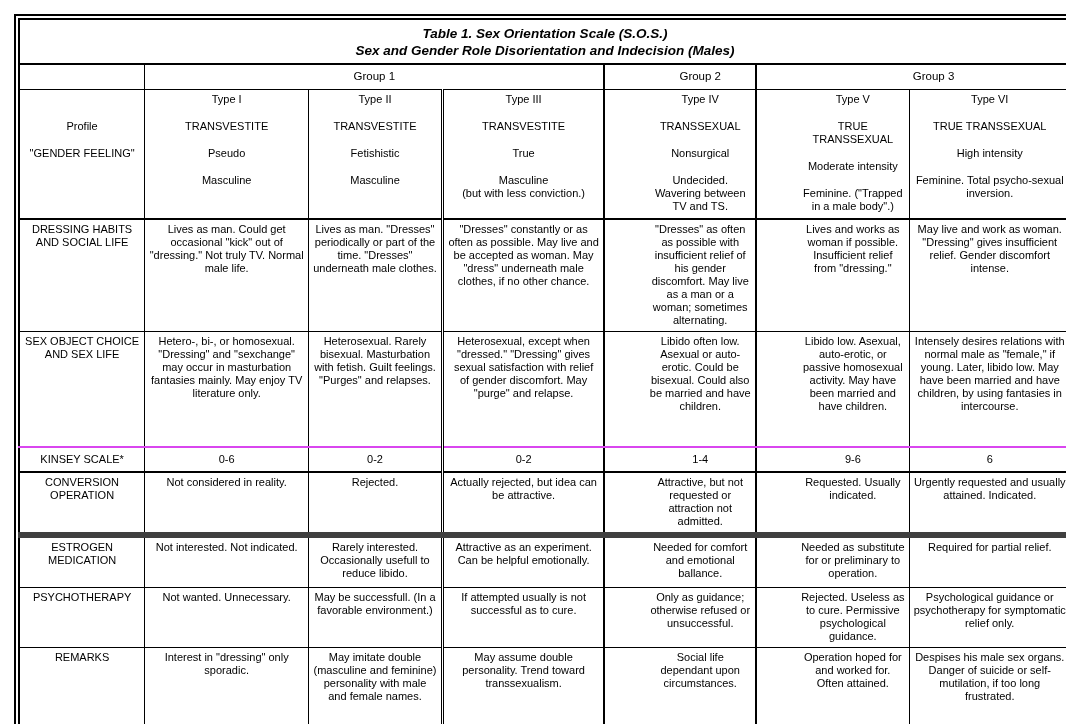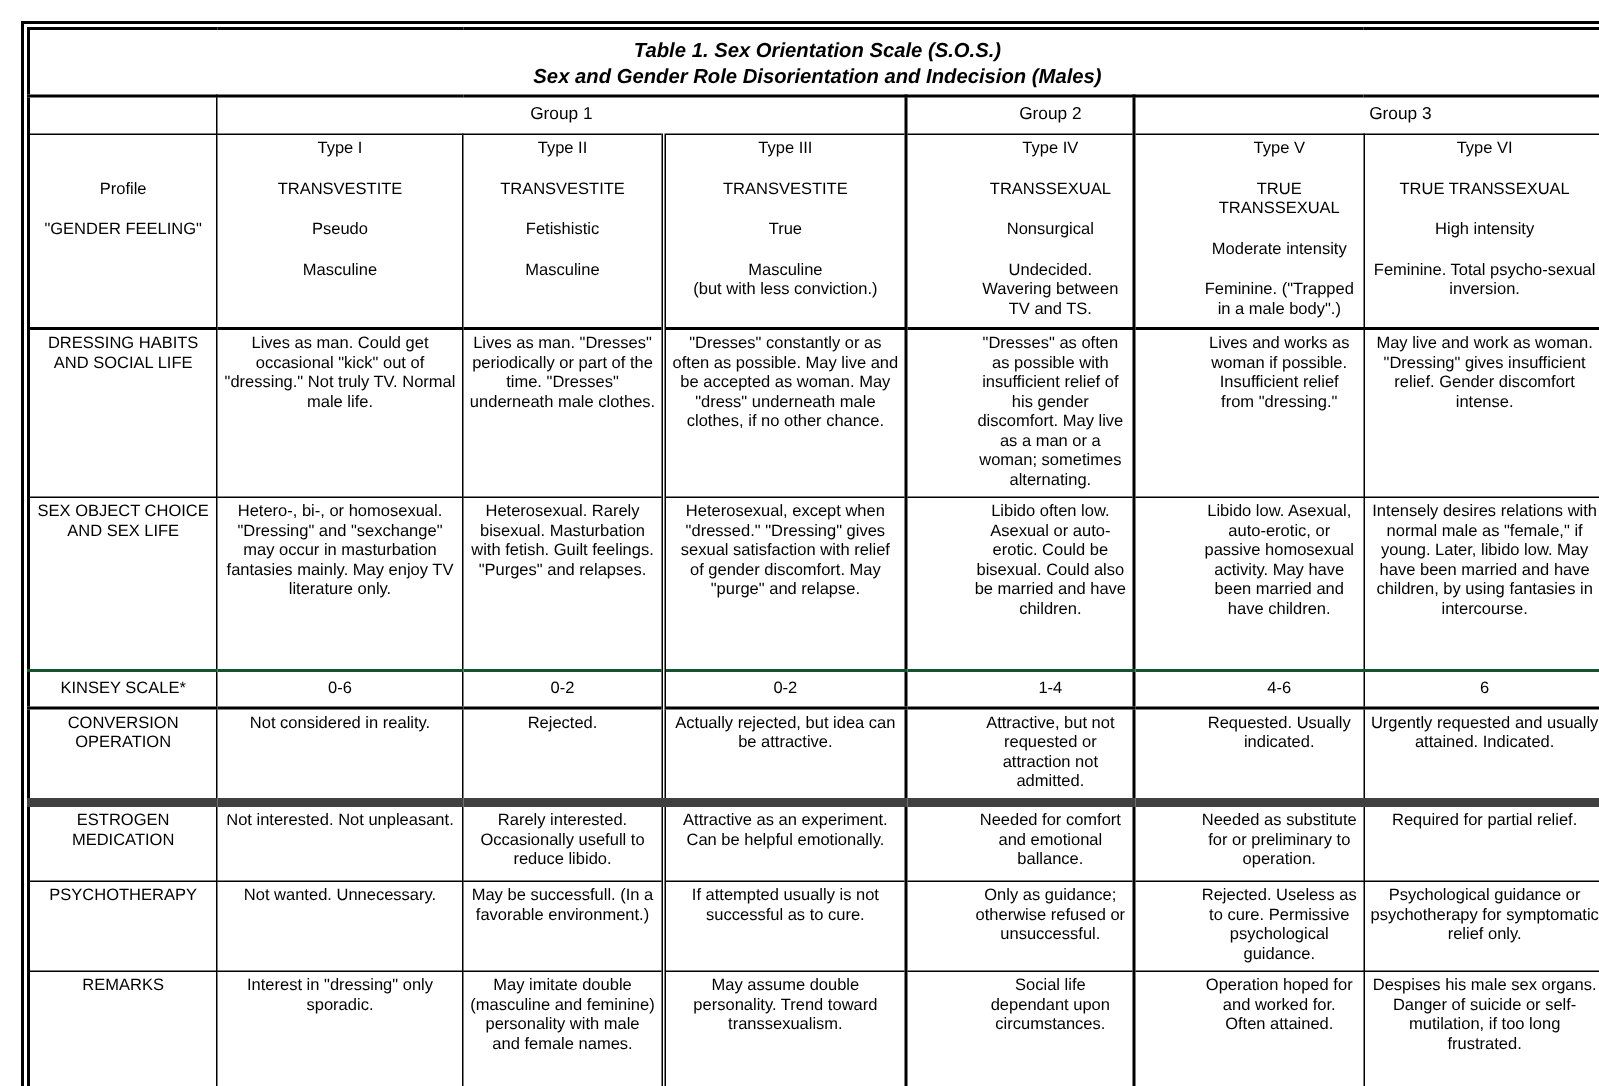--- a/index.html
+++ b/index.html
@@ -41,7 +41,7 @@
   .profile-label .pl-first { margin-top: 27px; }
   .profile-label .pl-second { margin-top: 0; }
   .dressing-row td { height: 91px; }
-  .sexobj-row td { height: 113px; border-bottom: 2px solid #14532d; }
+  .sexobj-row td { height: 113px; border-bottom: 2px solid #d946ef; }
   .kinsey-row td { height: 25px; vertical-align: middle; padding-top: 2px; padding-bottom: 2px; border-bottom: 2px solid #000; }
   .conversion-row td { height: 50px; border-bottom: 6px solid #404040; }
   .estrogen-row td { height: 52px; border-radius: 24px; }

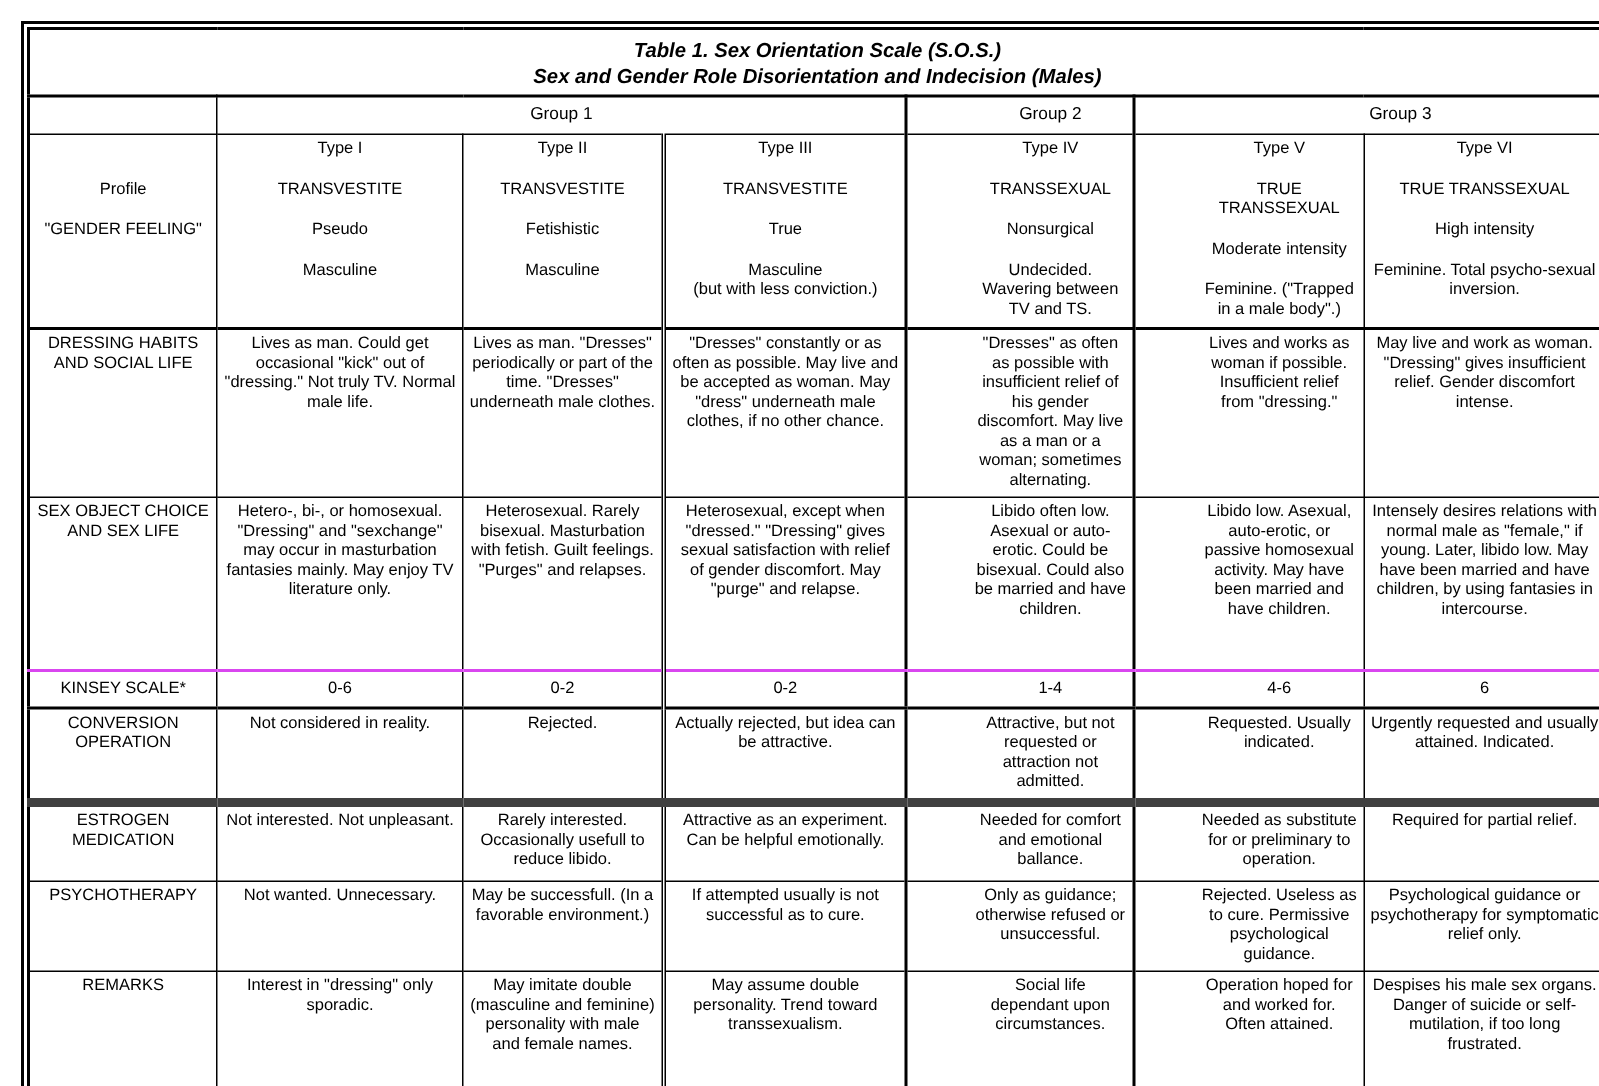--- a/index.html
+++ b/index.html
@@ -150,7 +150,7 @@
     <td>0-2</td>
     <td class="vld">0-2</td>
     <td class="vl2">1-4</td>
-    <td class="vl2">4-6</td>
+    <td class="vl2">9-6</td>
     <td>6</td>
   </tr>
 

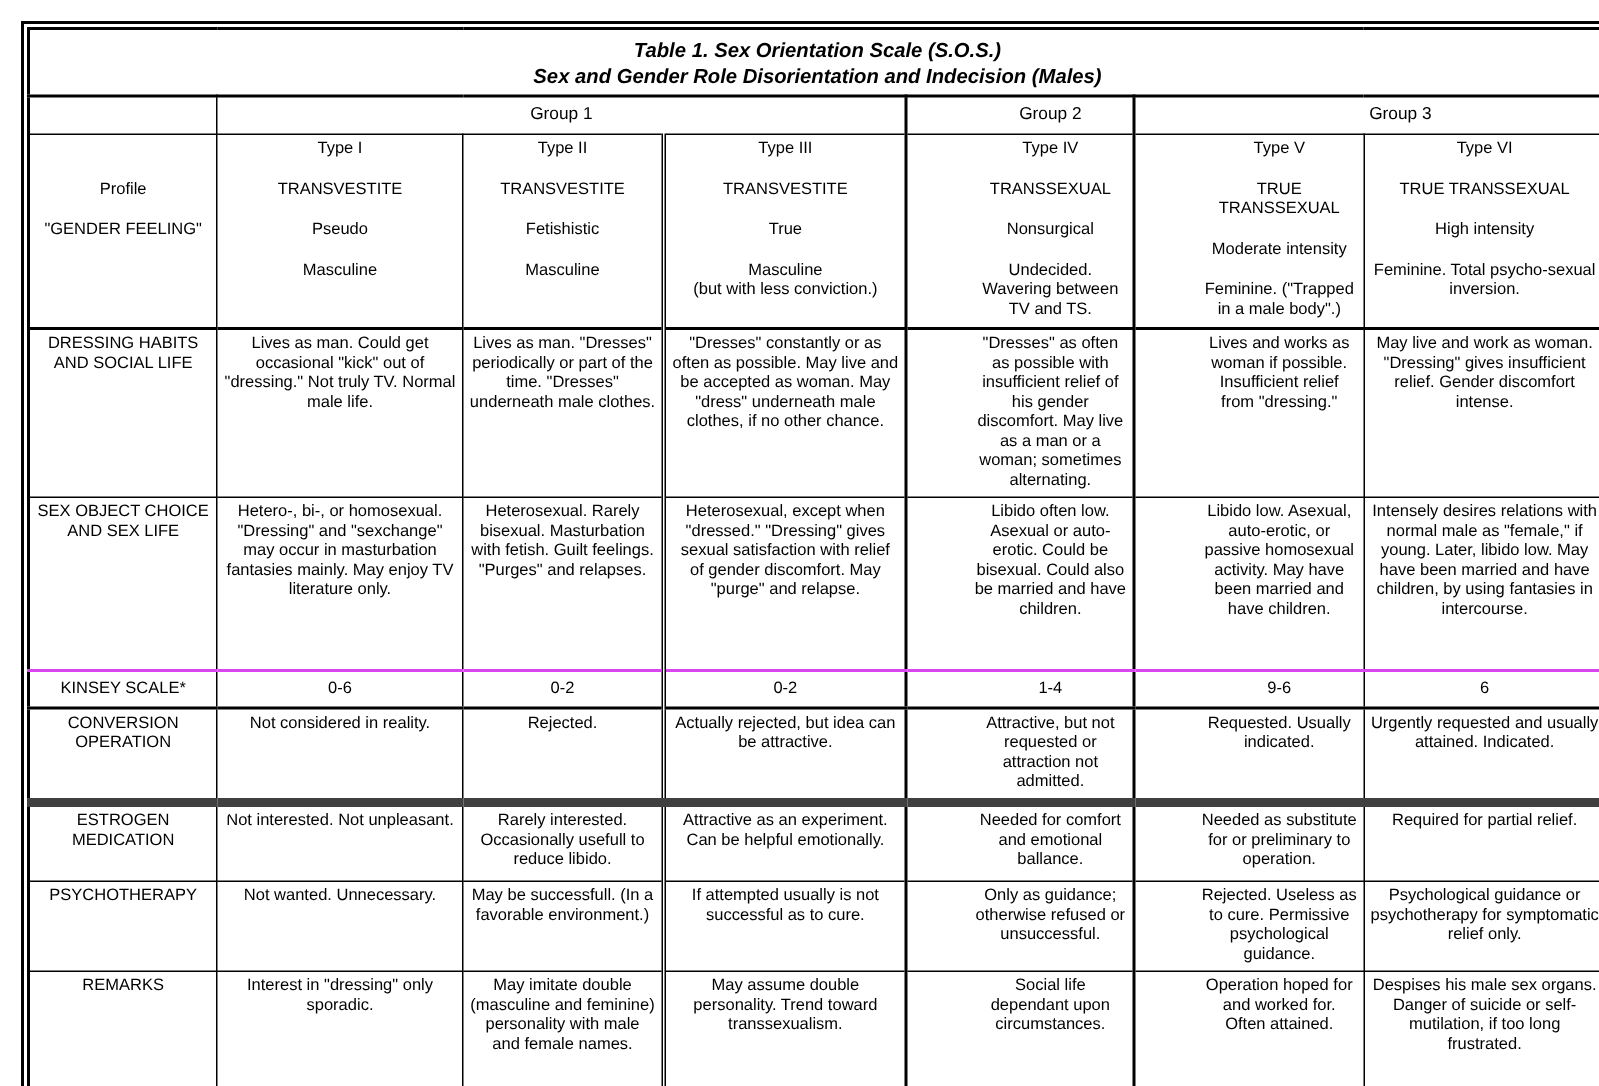--- a/index.html
+++ b/index.html
@@ -166,7 +166,7 @@
 
   <tr class="estrogen-row">
     <td class="rlabel">ESTROGEN MEDICATION</td>
-    <td>Not interested. Not unpleasant.</td>
+    <td>Not interested. Not indicated.</td>
     <td>Rarely interested. Occasionally usefull to reduce libido.</td>
     <td class="vld">Attractive as an experiment. Can be helpful emotionally.</td>
     <td class="vl2">Needed for comfort and emotional ballance.</td>

